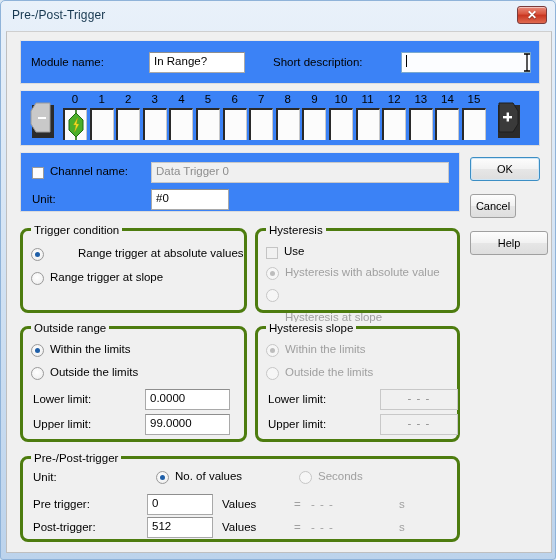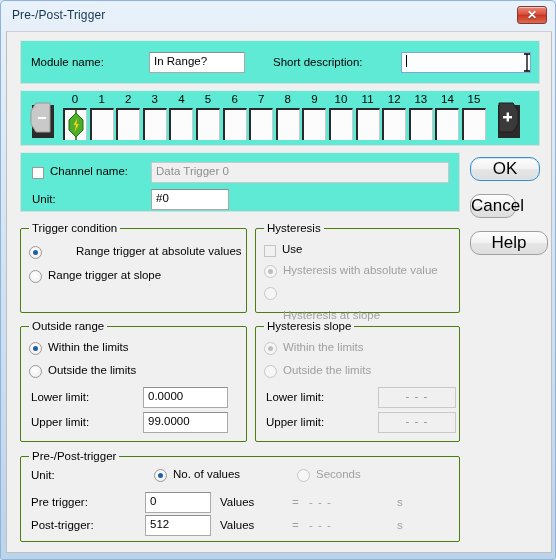--- a/index.html
+++ b/index.html
@@ -51,7 +51,7 @@
   }
   .panel{
     position:absolute;box-sizing:border-box;
-    background:#5eead4;
+    background:#3b82f6;
     border:1px solid #dcdcdc;
     border-top-color:#e8e8e8;
   }

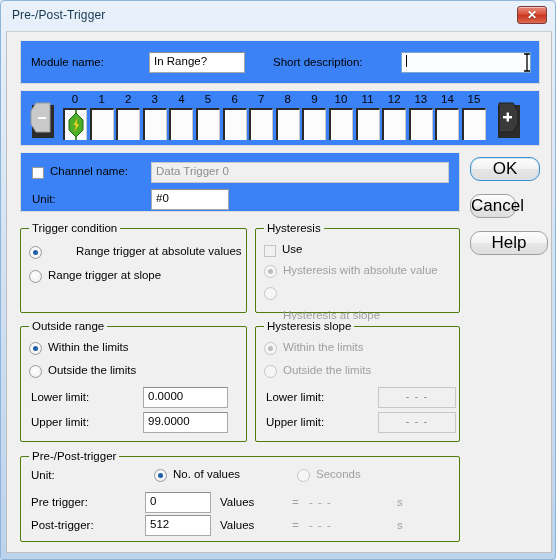--- a/index.html
+++ b/index.html
@@ -112,8 +112,8 @@
   .btn{
     position:absolute;box-sizing:border-box;
     background:linear-gradient(to bottom,#fdfdfd 0%,#f2f2f2 48%,#e6e6e6 52%,#dedede 100%);
-    border:1px solid #a0a0a0;border-radius:10px;
-    color:#000;font-size:17px;
+    border:1px solid #a0a0a0;border-radius:3px;
+    color:#000;font-size:11px;
     text-align:center;
     cursor:pointer;
   }

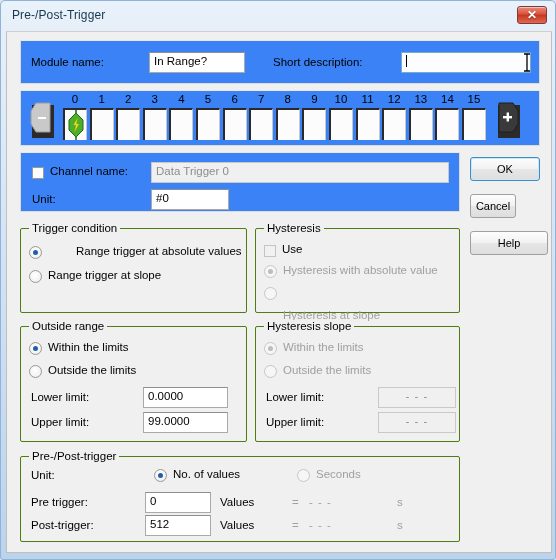--- a/index.html
+++ b/index.html
@@ -57,8 +57,8 @@
   }
   .gbox{
     position:absolute;box-sizing:border-box;
-    border:1px solid #4d7c0f;
-    border-radius:2px;
+    border:3px solid #4d7c0f;
+    border-radius:8px;
     background:transparent;
   }
   .gbox > .legend{

